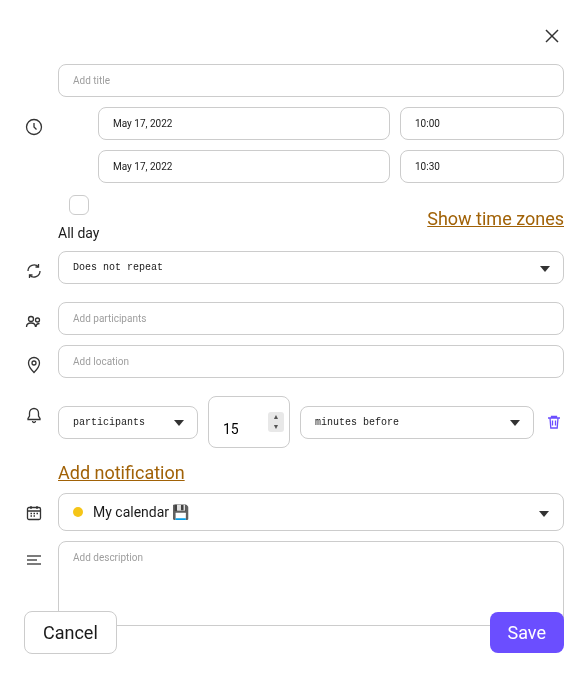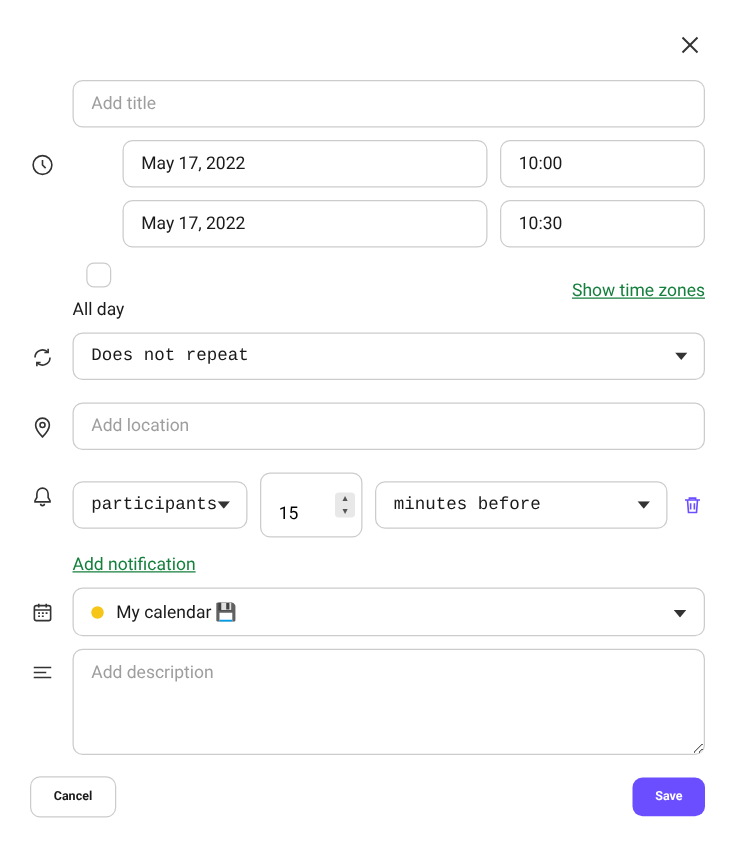--- a/index.html
+++ b/index.html
@@ -63,7 +63,7 @@
       padding: 10px 14px;
       border: 1px solid #ccc;
       border-radius: 8px;
-      font-size: 14px;
+      font-size: 10px;
       font-family: inherit;
       background: #fff;
       color: #1a1a1a;

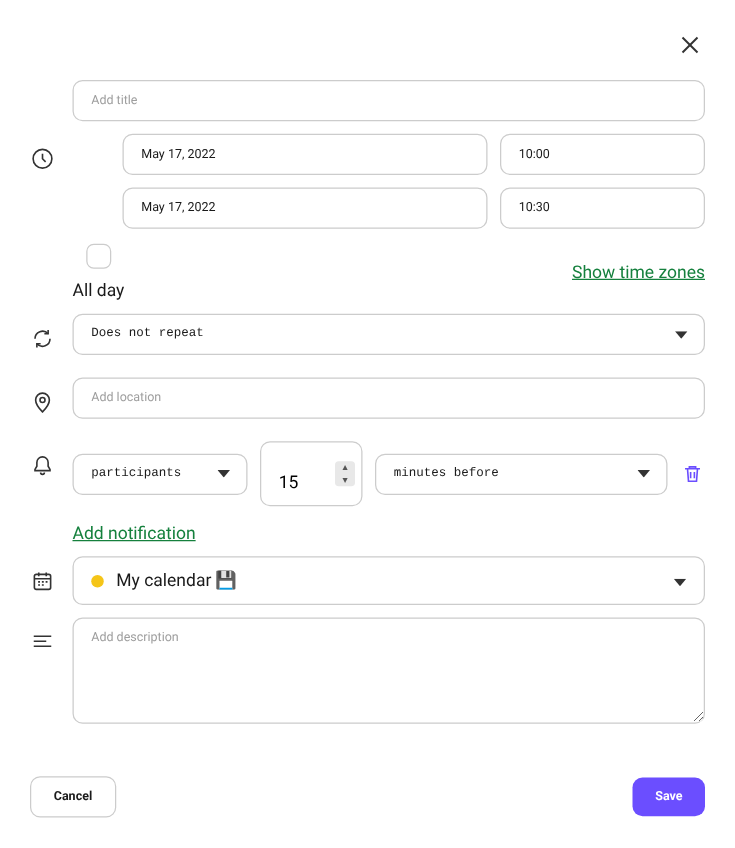--- a/index.html
+++ b/index.html
@@ -107,10 +107,10 @@
       background: #fff;
     }
     .link {
-      color: #15803d;
+      color: #a16207;
       text-decoration: underline;
       cursor: pointer;
-      font-size: 14px;
+      font-size: 18px;
       text-align: center;
     }
     .select-wrapper {

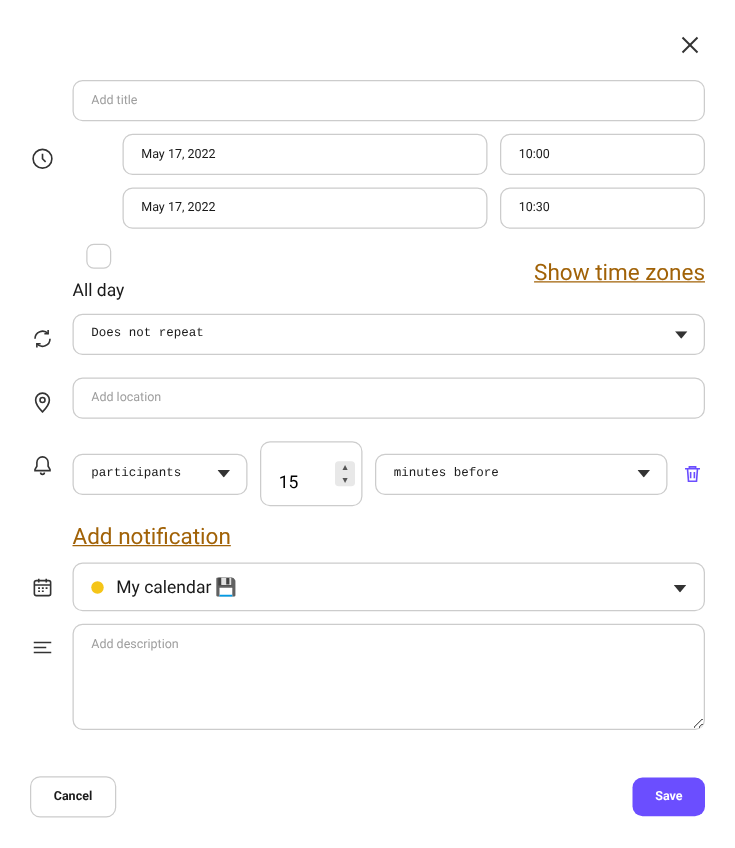--- a/index.html
+++ b/index.html
@@ -304,6 +304,18 @@
     </div>
   </div>
 
+  <div class="row">
+    <div class="row-icon">
+      <svg width="18" height="18" viewBox="0 0 18 18" fill="none" stroke="#333" stroke-width="1.3">
+        <circle cx="6" cy="6" r="2.5"></circle>
+        <circle cx="12.5" cy="7" r="2"></circle>
+        <path d="M1.5 14c0-2.5 2-4 4.5-4s4.5 1.5 4.5 4M11 14c0-2 1.5-3.5 3.5-3.5"></path>
+      </svg>
+    </div>
+    <div class="row-content">
+      <input class="input" type="text" placeholder="Add participants" style="">
+    </div>
+  </div>
 
   <div class="row row-gap">
     <div class="row-icon">

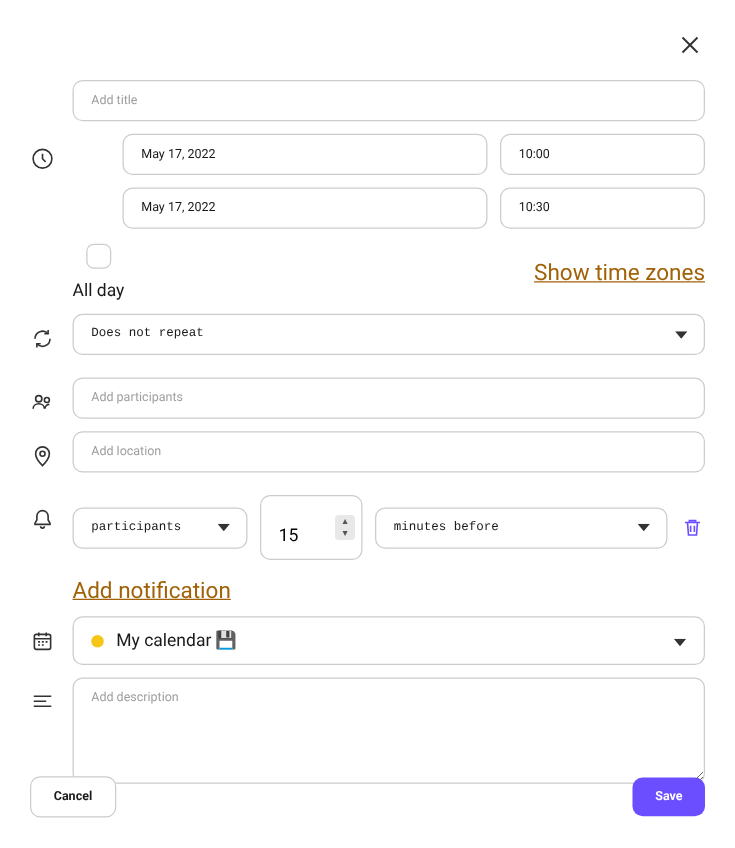--- a/index.html
+++ b/index.html
@@ -221,11 +221,10 @@
     .btn {
       padding: 10px 18px;
       border-radius: 8px;
-      font-size: 10px;
+      font-size: 18px;
       font-family: inherit;
       cursor: pointer;
       border: none;
-      font-weight: bold;
     }
     .btn-cancel {
       background: #fff;

